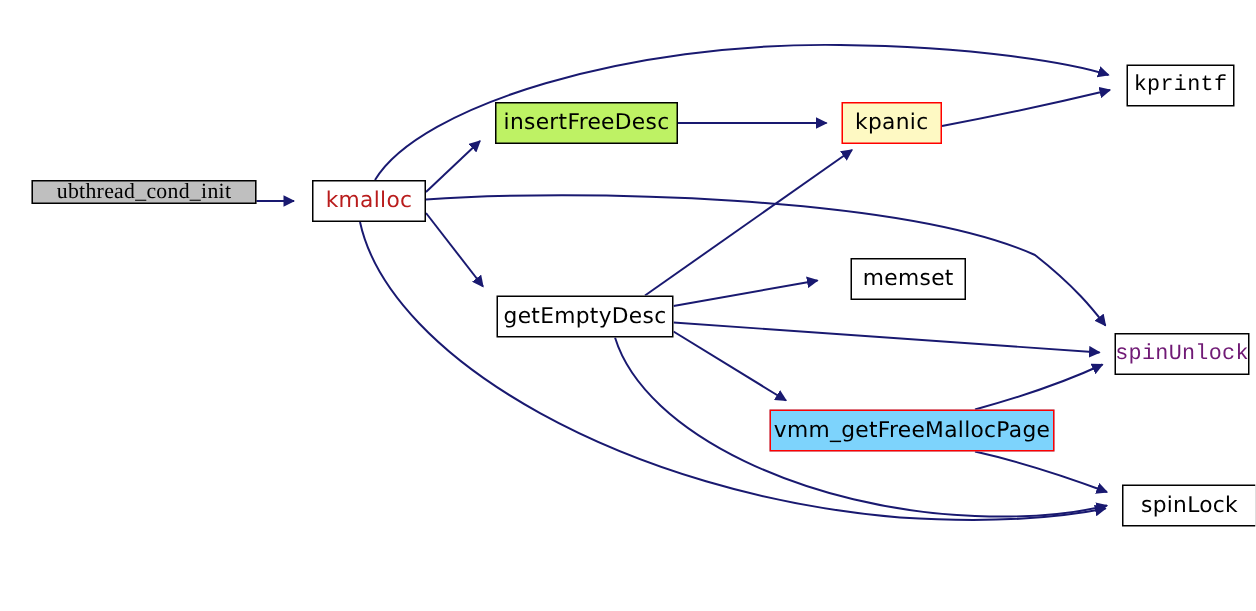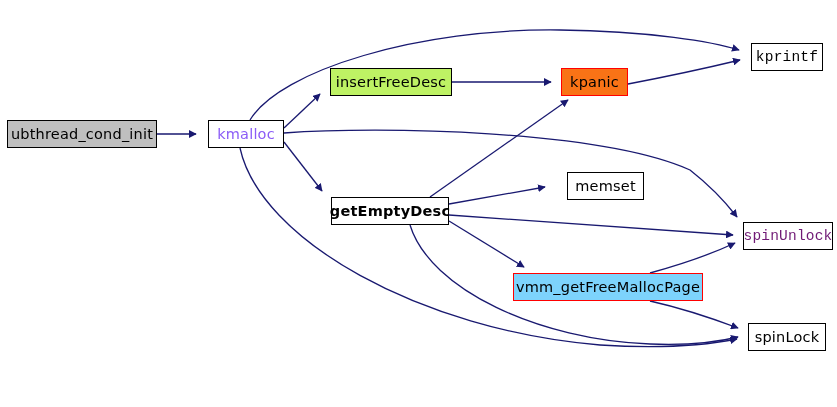--- a/index.html
+++ b/index.html
@@ -86,7 +86,7 @@
       <div class="node" style="left: 330px; top: 68px; width: 122px; height: 28px; background: #bef264; border: 1px solid rgb(0, 0, 0);">
         <span class="node-label" style="color: rgb(0, 0, 0);">insertFreeDesc</span>
       </div>
-      <div class="node" style="left: 561px; top: 68px; width: 67px; height: 28px; background: #f97316; border: 1px solid rgb(255, 0, 0);">
+      <div class="node" style="left: 561px; top: 68px; width: 67px; height: 28px; background: #fef9c3; border: 1px solid rgb(255, 0, 0);">
         <span class="node-label" style="color: rgb(0, 0, 0);">kpanic</span>
       </div>
       <div class="node" style="left: 751px; top: 43px; width: 72px; height: 28px; background: rgb(255, 255, 255); border: 1px solid rgb(0, 0, 0); font-family: Liberation Mono, monospace;">

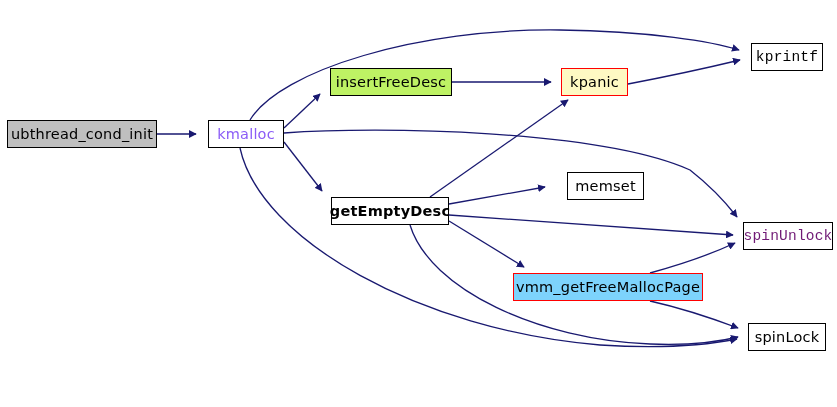--- a/index.html
+++ b/index.html
@@ -77,7 +77,7 @@
   </svg>
 
   <div id="node-group">
-      <div class="node" style="left: 7px; top: 120px; width: 150px; height: 28px; background: rgb(191, 191, 191); border: 1px solid rgb(0, 0, 0);">
+      <div class="node" style="left: 21px; top: 120px; width: 150px; height: 16px; background: rgb(191, 191, 191); border: 1px solid rgb(0, 0, 0); font-family: Liberation Serif, serif;">
         <span class="node-label" style="color: rgb(0, 0, 0);">ubthread_cond_init</span>
       </div>
       <div class="node" style="left: 208px; top: 120px; width: 76px; height: 28px; background: rgb(255, 255, 255); border: 1px solid rgb(0, 0, 0);">

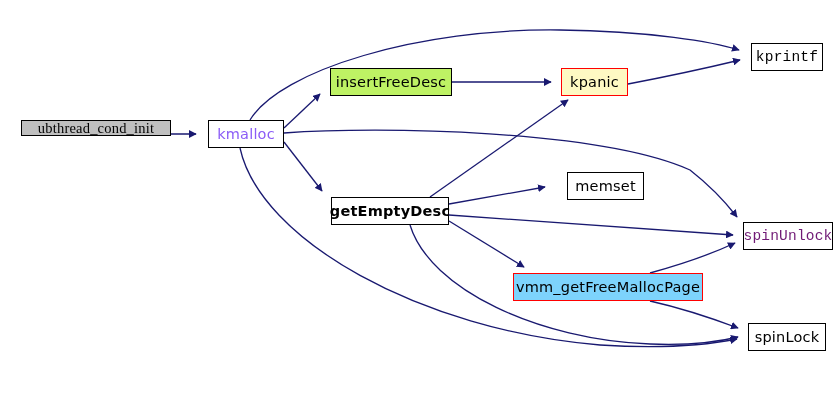--- a/index.html
+++ b/index.html
@@ -81,7 +81,7 @@
         <span class="node-label" style="color: rgb(0, 0, 0);">ubthread_cond_init</span>
       </div>
       <div class="node" style="left: 208px; top: 120px; width: 76px; height: 28px; background: rgb(255, 255, 255); border: 1px solid rgb(0, 0, 0);">
-        <span class="node-label" style="color: #8b5cf6;">kmalloc</span>
+        <span class="node-label" style="color: #b91c1c;">kmalloc</span>
       </div>
       <div class="node" style="left: 330px; top: 68px; width: 122px; height: 28px; background: #bef264; border: 1px solid rgb(0, 0, 0);">
         <span class="node-label" style="color: rgb(0, 0, 0);">insertFreeDesc</span>

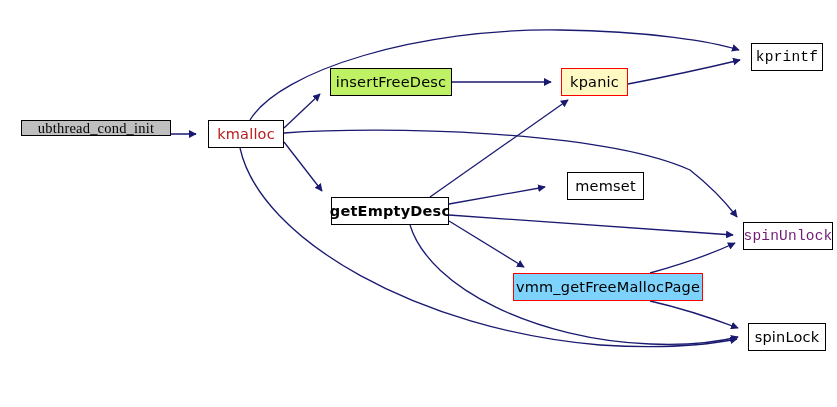--- a/index.html
+++ b/index.html
@@ -92,7 +92,7 @@
       <div class="node" style="left: 751px; top: 43px; width: 72px; height: 28px; background: rgb(255, 255, 255); border: 1px solid rgb(0, 0, 0); font-family: Liberation Mono, monospace;">
         <span class="node-label" style="color: rgb(0, 0, 0);">kprintf</span>
       </div>
-      <div class="node" style="left: 331px; top: 197px; width: 118px; height: 28px; background: rgb(255, 255, 255); border: 1px solid rgb(0, 0, 0); font-weight: bold;">
+      <div class="node" style="left: 331px; top: 197px; width: 118px; height: 28px; background: rgb(255, 255, 255); border: 1px solid rgb(0, 0, 0);">
         <span class="node-label" style="color: rgb(0, 0, 0);">getEmptyDesc</span>
       </div>
       <div class="node" style="left: 555px; top: 172px; width: 77px; height: 28px; background: rgb(255, 255, 255); border: 1px solid rgb(0, 0, 0); margin-left: 12px;">

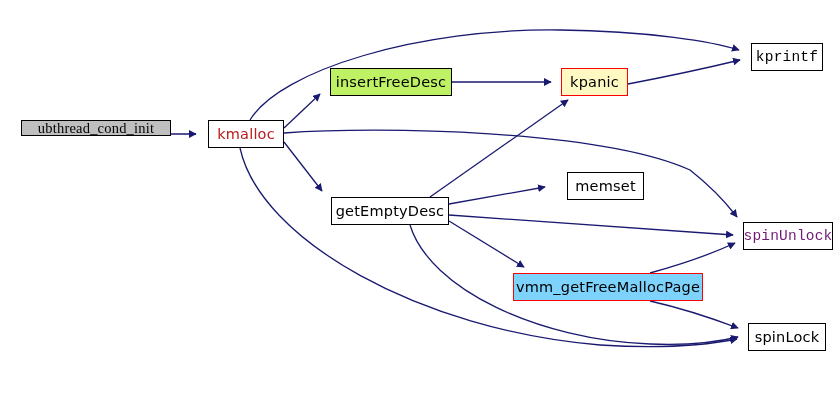--- a/index.html
+++ b/index.html
@@ -104,7 +104,7 @@
       <div class="node" style="left: 500px; top: 273px; width: 190px; height: 28px; background: #7dd3fc; border: 1px solid rgb(255, 0, 0); margin-left: 13px;">
         <span class="node-label" style="color: rgb(0, 0, 0);">vmm_getFreeMallocPage</span>
       </div>
-      <div class="node" style="left: 748px; top: 323px; width: 78px; height: 28px; background: rgb(255, 255, 255); border: 1px solid rgb(0, 0, 0);">
+      <div class="node" style="left: 748px; top: 323px; width: 90px; height: 28px; background: rgb(255, 255, 255); border: 1px solid rgb(0, 0, 0);">
         <span class="node-label" style="color: rgb(0, 0, 0);">spinLock</span>
       </div>
     </div>

